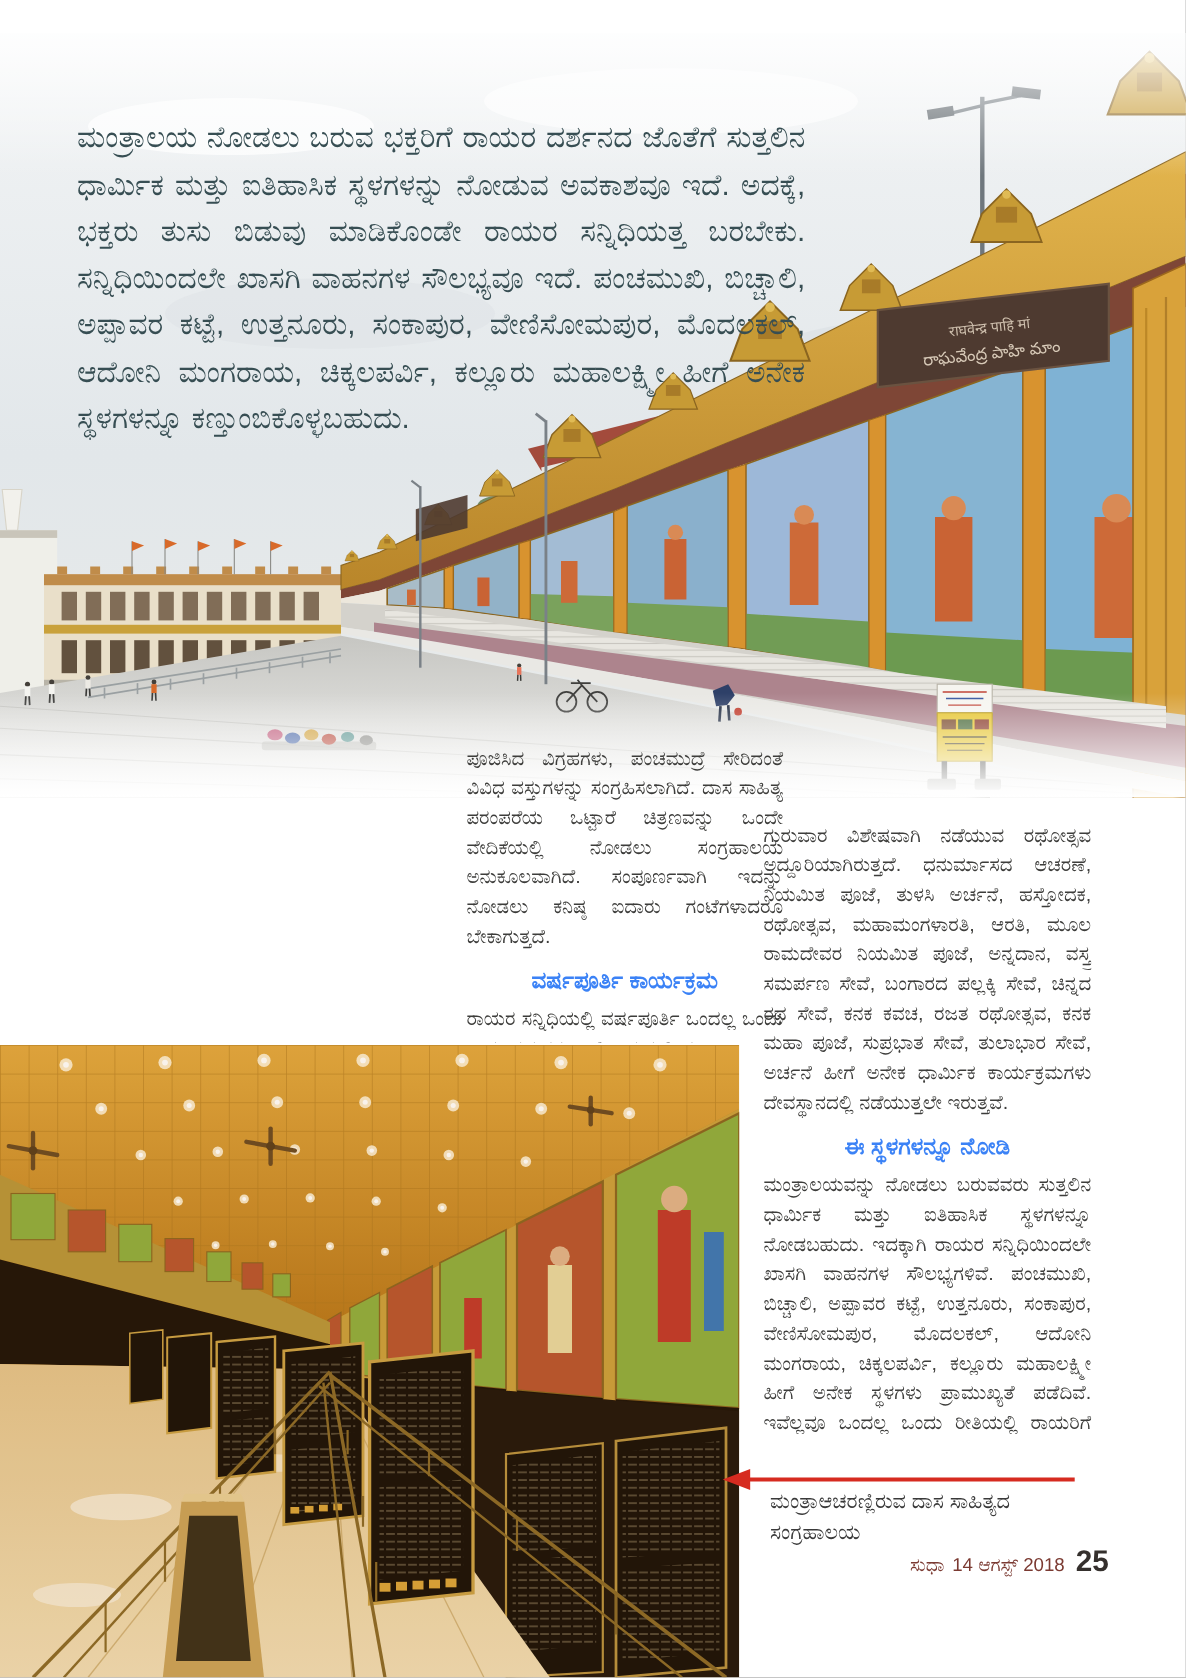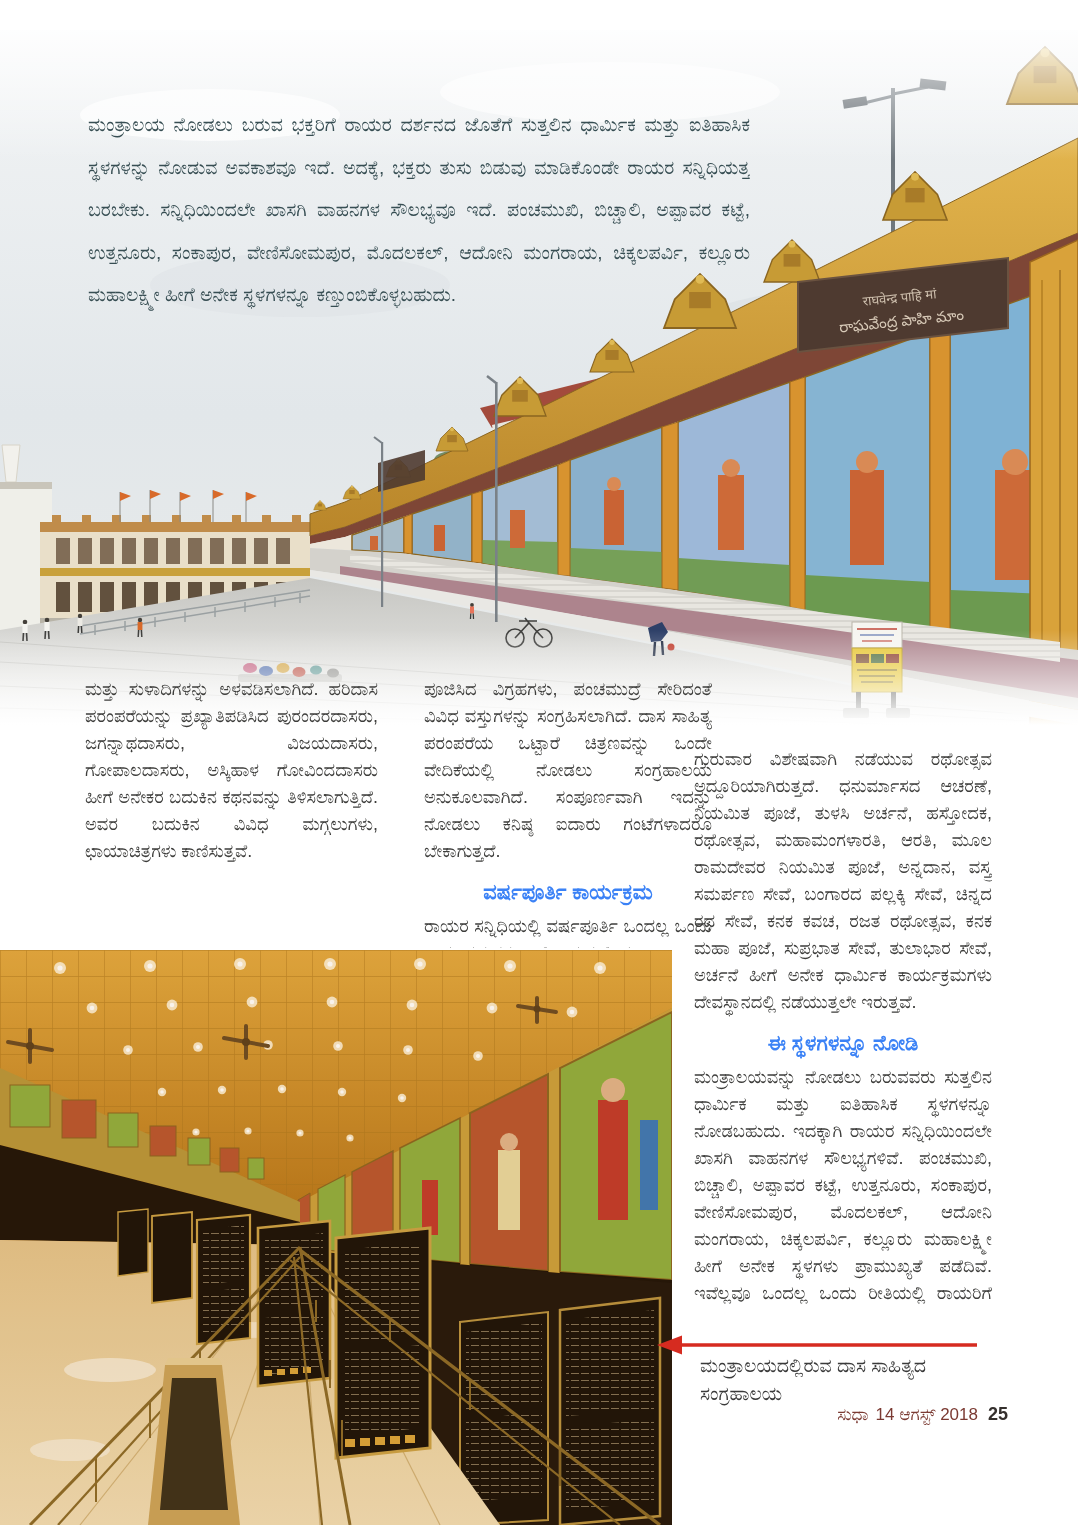--- a/index.html
+++ b/index.html
@@ -14,8 +14,8 @@
   .photo-temple svg,.photo-museum svg{display:block;}
   
   .intro{
-    position:absolute;left:88px;top:104px;width:662px;height:300px;
-    font-size:19px;line-height:42.5px;color:#374e53;
+    position:absolute;left:70px;top:104px;width:662px;height:300px;
+    font-size:27px;line-height:42.5px;color:#374e53;
     text-align:justify;z-index:5;overflow:hidden;
   }
   

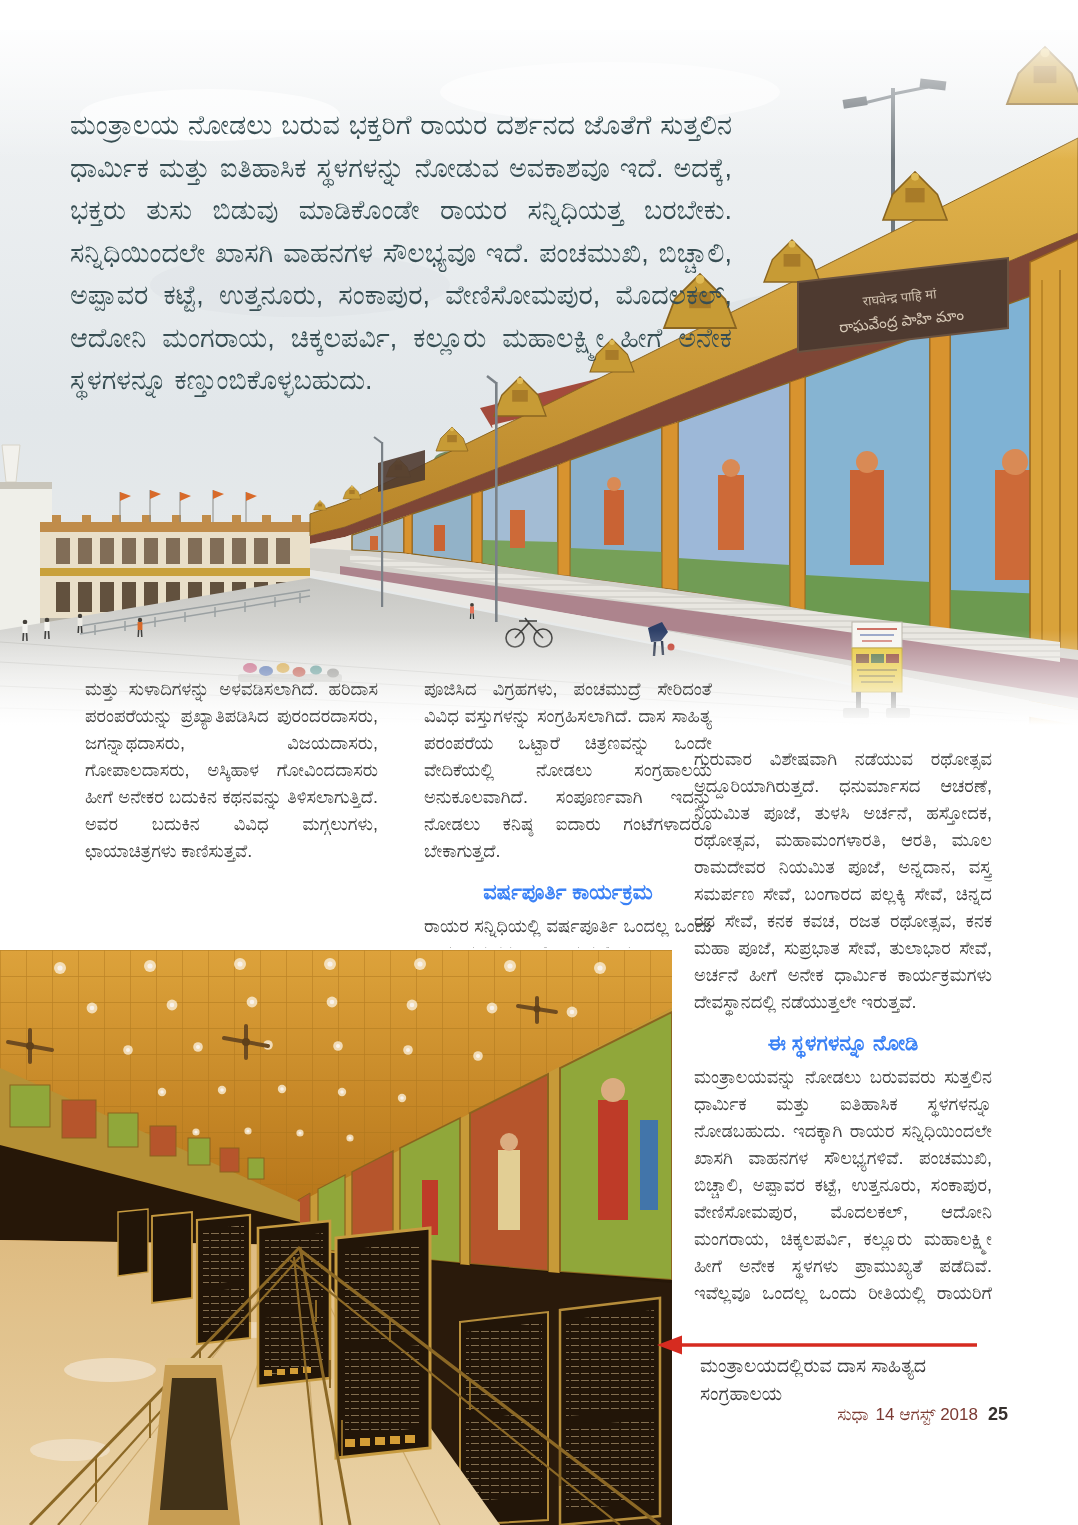--- a/index.html
+++ b/index.html
@@ -356,7 +356,6 @@
   <div class="intro">ಮಂತ್ರಾಲಯ ನೋಡಲು ಬರುವ ಭಕ್ತರಿಗೆ ರಾಯರ ದರ್ಶನದ ಜೊತೆಗೆ ಸುತ್ತಲಿನ ಧಾರ್ಮಿಕ ಮತ್ತು ಐತಿಹಾಸಿಕ ಸ್ಥಳಗಳನ್ನು ನೋಡುವ ಅವಕಾಶವೂ ಇದೆ. ಅದಕ್ಕೆ, ಭಕ್ತರು ತುಸು ಬಿಡುವು ಮಾಡಿಕೊಂಡೇ ರಾಯರ ಸನ್ನಿಧಿಯತ್ತ ಬರಬೇಕು. ಸನ್ನಿಧಿಯಿಂದಲೇ ಖಾಸಗಿ ವಾಹನಗಳ ಸೌಲಭ್ಯವೂ ಇದೆ. ಪಂಚಮುಖಿ, ಬಿಚ್ಚಾಲಿ, ಅಪ್ಪಾವರ ಕಟ್ಟೆ, ಉತ್ತನೂರು, ಸಂಕಾಪುರ, ವೇಣಿಸೋಮಪುರ, ಮೊದಲಕಲ್, ಆದೋನಿ ಮಂಗರಾಯ, ಚಿಕ್ಕಲಪರ್ವಿ, ಕಲ್ಲೂರು ಮಹಾಲಕ್ಷ್ಮೀ ಹೀಗೆ ಅನೇಕ ಸ್ಥಳಗಳನ್ನೂ ಕಣ್ತುಂಬಿಕೊಳ್ಳಬಹುದು.</div>
 
   <div class="col col-1">
-    <p>ಮತ್ತು ಸುಳಾದಿಗಳನ್ನು ಅಳವಡಿಸಲಾಗಿದೆ. ಹರಿದಾಸ ಪರಂಪರೆಯನ್ನು ಪ್ರಖ್ಯಾತಿಪಡಿಸಿದ ಪುರಂದರದಾಸರು, ಜಗನ್ನಾಥದಾಸರು, ವಿಜಯದಾಸರು, ಗೋಪಾಲದಾಸರು, ಅಸ್ಕಿಹಾಳ ಗೋವಿಂದದಾಸರು ಹೀಗೆ ಅನೇಕರ ಬದುಕಿನ ಕಥನವನ್ನು ತಿಳಿಸಲಾಗುತ್ತಿದೆ. ಅವರ ಬದುಕಿನ ವಿವಿಧ ಮಗ್ಗಲುಗಳು, ಛಾಯಾಚಿತ್ರಗಳು ಕಾಣಿಸುತ್ತವೆ.</p>
   </div>
 
   <div class="col col-2">

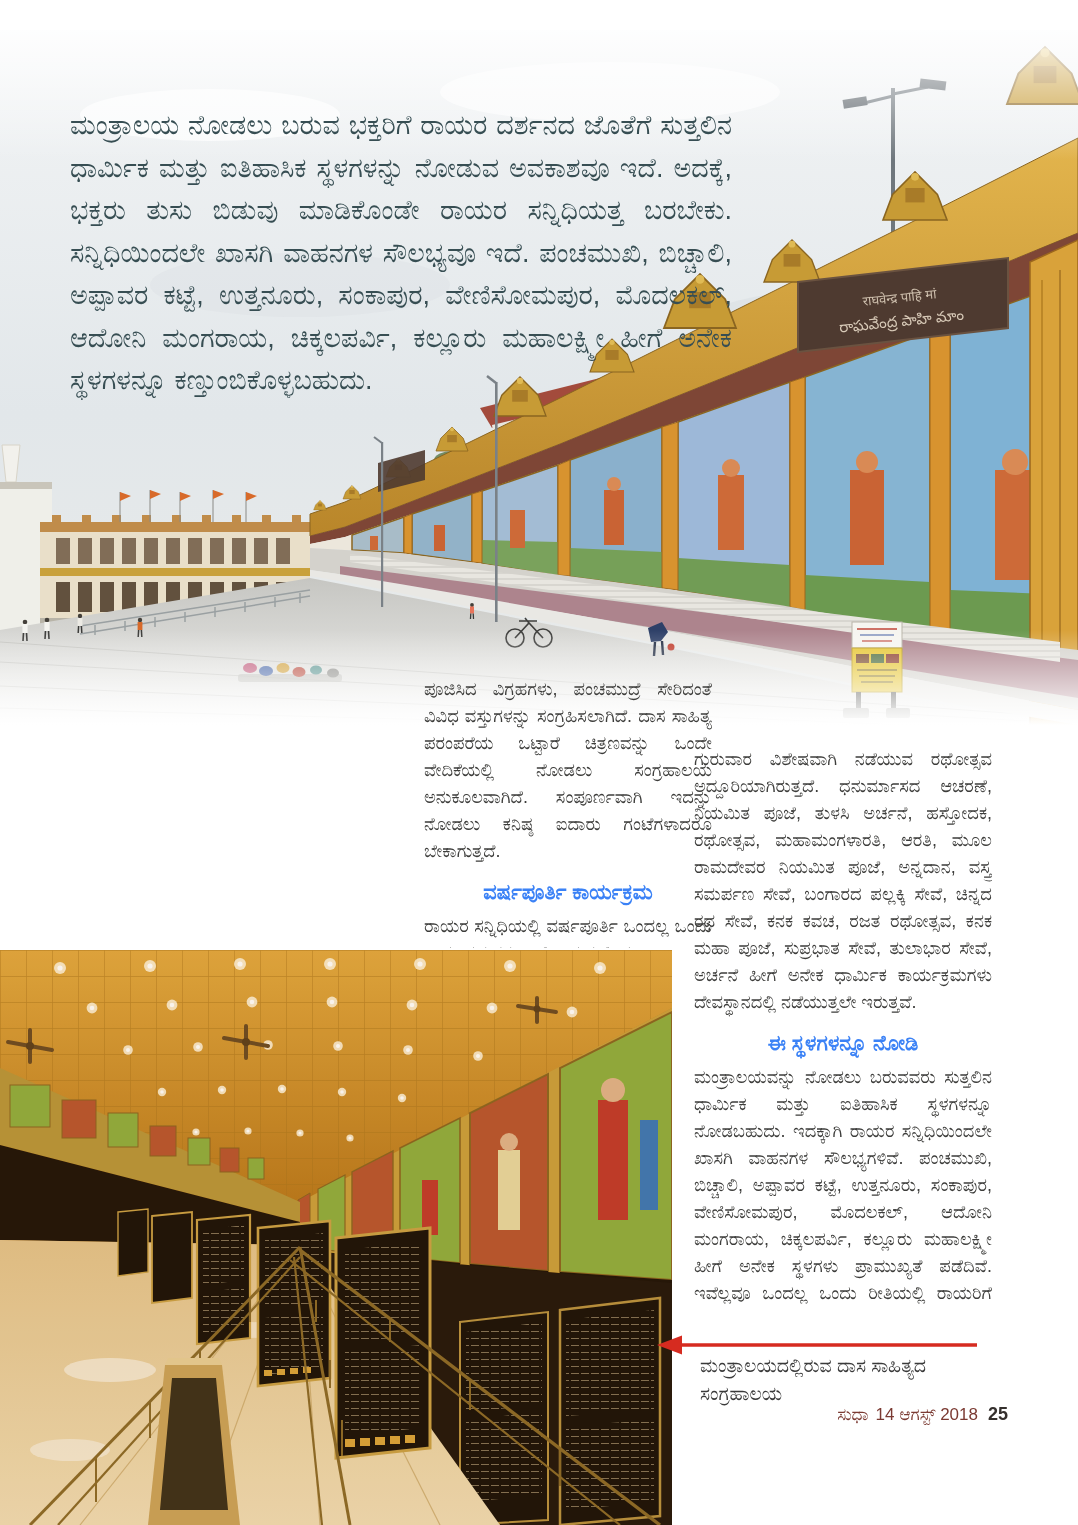--- a/index.html
+++ b/index.html
@@ -584,7 +584,7 @@
     <line x1="24" y1="13" x2="322" y2="13" stroke="#d62b20" stroke-width="3.6"></line>
     <polygon points="2,13 27,3.5 27,22.5" fill="#d62b20"></polygon>
   </svg>
-  <div class="caption">ಮಂತ್ರಾಲಯದಲ್ಲಿರುವ ದಾಸ ಸಾಹಿತ್ಯದ ಸಂಗ್ರಹಾಲಯ</div>
+  <div class="caption">ಮಂತ್ರಾಆಚರಣ್ಲಿರುವ ದಾಸ ಸಾಹಿತ್ಯದ ಸಂಗ್ರಹಾಲಯ</div>
 
   <div class="footer">
     <span class="mag">ಸುಧಾ</span><span>14 ಆಗಸ್ಟ್ 2018</span><span class="pgnum">25</span>

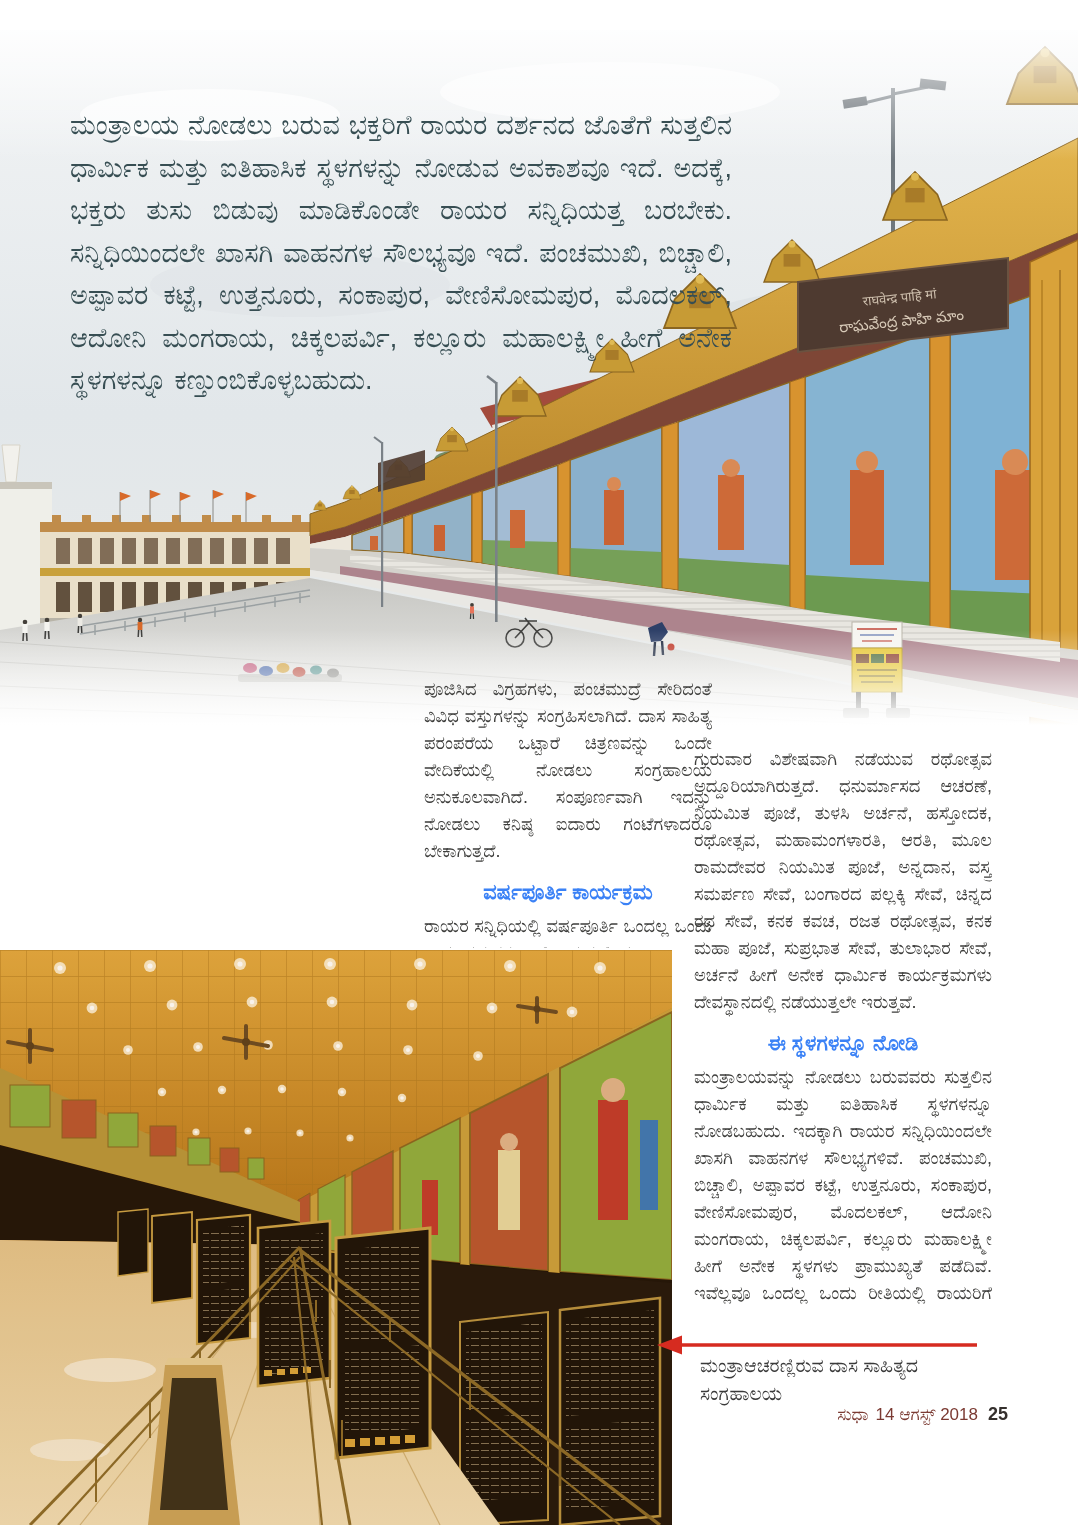--- a/index.html
+++ b/index.html
@@ -43,7 +43,7 @@
     position:absolute;right:70px;top:1404px;z-index:7;
     font-size:17px;color:#7b3a32;text-align:right;white-space:nowrap;
   }
-  .footer .pgnum{font-size:18px;font-weight:bold;color:#35302d;margin-left:10px;}
+  .footer .pgnum{font-size:27px;font-weight:bold;color:#35302d;margin-left:10px;}
   .footer .mag{margin-right:7px;}
 </style>
 </head>

